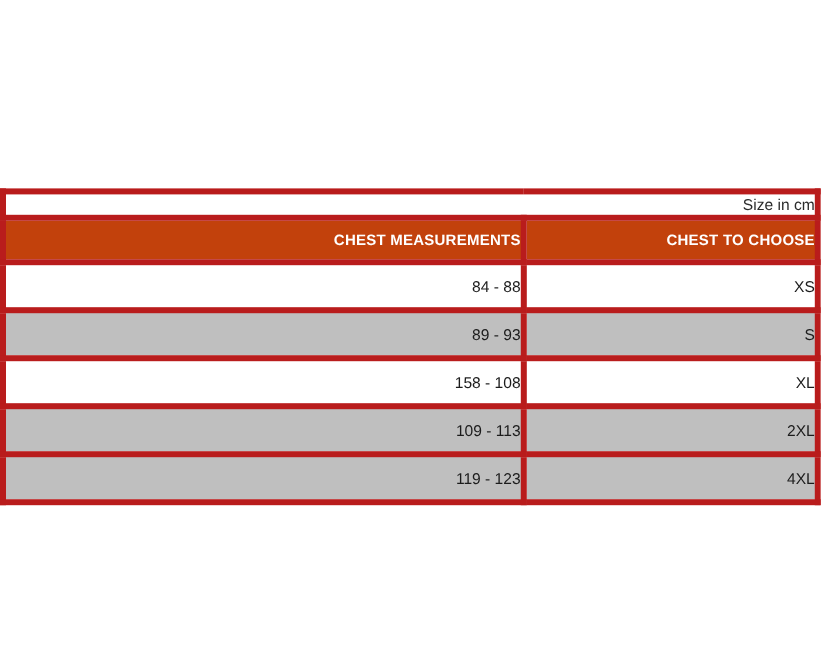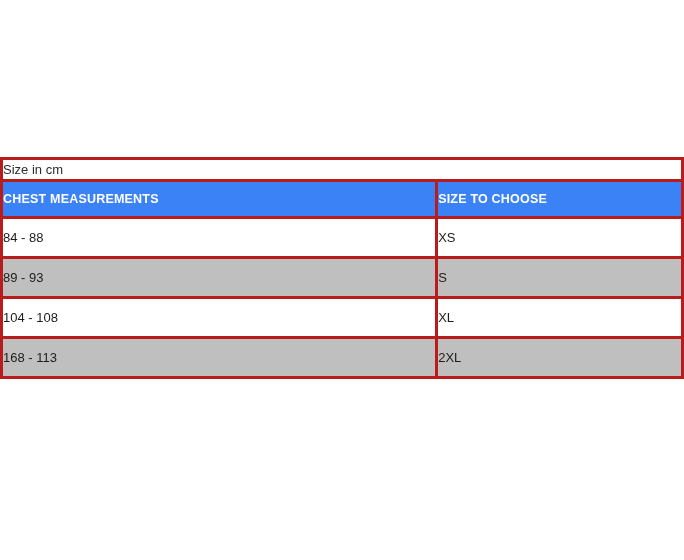--- a/index.html
+++ b/index.html
@@ -28,8 +28,8 @@
   table.size-chart col.col-chest { width: 63.9%; }
   table.size-chart col.col-size  { width: 36.1%; }
   table.size-chart td, table.size-chart th {
-    border: 3px solid #b91c1c;
-    text-align: left;
+    border: 5px solid #b91c1c;
+    text-align: right;
     vertical-align: middle;
     font-size: 13px;
     color: #1c1c1c;

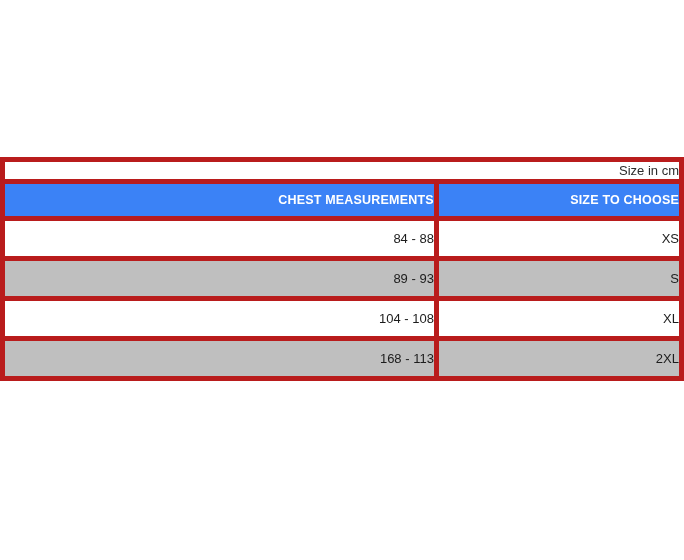--- a/index.html
+++ b/index.html
@@ -46,7 +46,7 @@
   }
   tr.header-row th {
     height: 37px;
-    background: #3b82f6;
+    background: #c2410c;
     color: #ffffff;
     font-weight: 700;
     font-size: 12.5px;

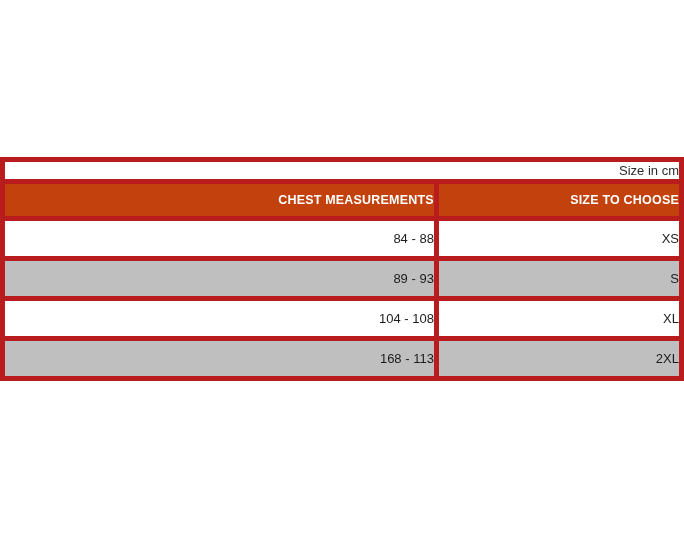--- a/index.html
+++ b/index.html
@@ -70,7 +70,7 @@
       </tr>
       <tr class="header-row">
         <th>CHEST MEASUREMENTS</th>
-        <th>SIZE TO CHOOSE</th>
+        <th>CHEST TO CHOOSE</th>
       </tr>
       <tr class="data-row">
         <td>84 - 88</td>

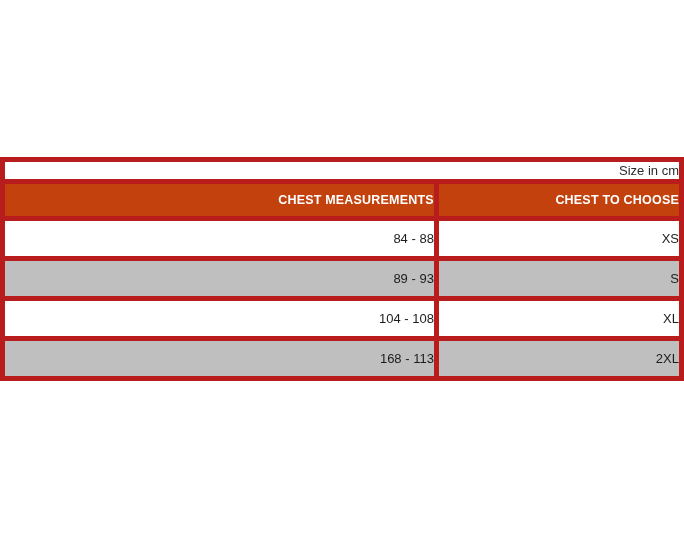--- a/index.html
+++ b/index.html
@@ -81,7 +81,7 @@
         <td>S</td>
       </tr>
       <tr class="data-row">
-        <td>104 - 108</td>
+        <td>158 - 108</td>
         <td>XL</td>
       </tr>
       <tr class="data-row alt">

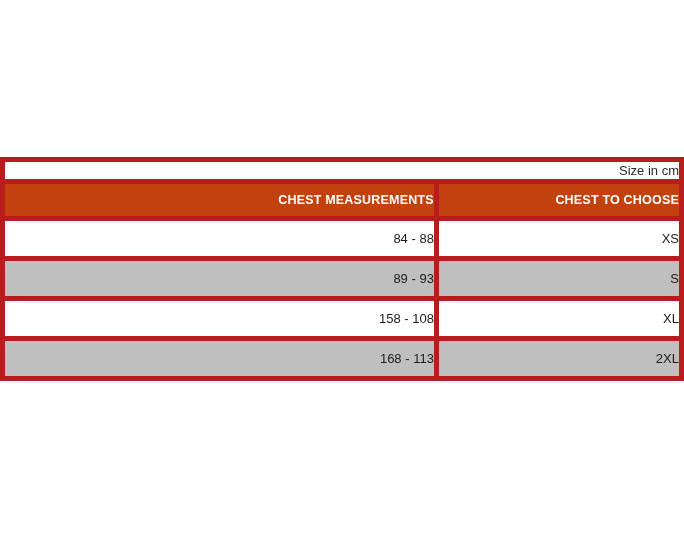--- a/index.html
+++ b/index.html
@@ -85,7 +85,7 @@
         <td>XL</td>
       </tr>
       <tr class="data-row alt">
-        <td>168 - 113</td>
+        <td>109 - 113</td>
         <td>2XL</td>
       </tr>
     </tbody>

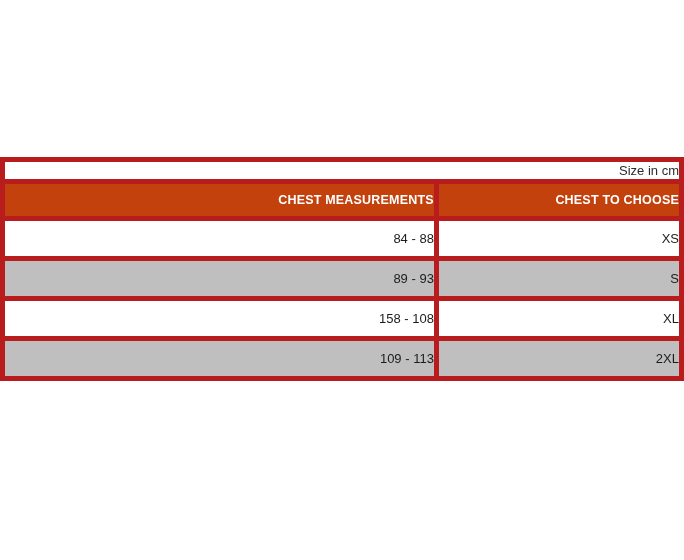--- a/index.html
+++ b/index.html
@@ -88,6 +88,10 @@
         <td>109 - 113</td>
         <td>2XL</td>
       </tr>
+      <tr class="data-row alt">
+        <td>119 - 123</td>
+        <td>4XL</td>
+      </tr>
     </tbody>
   </table>
 </div>

